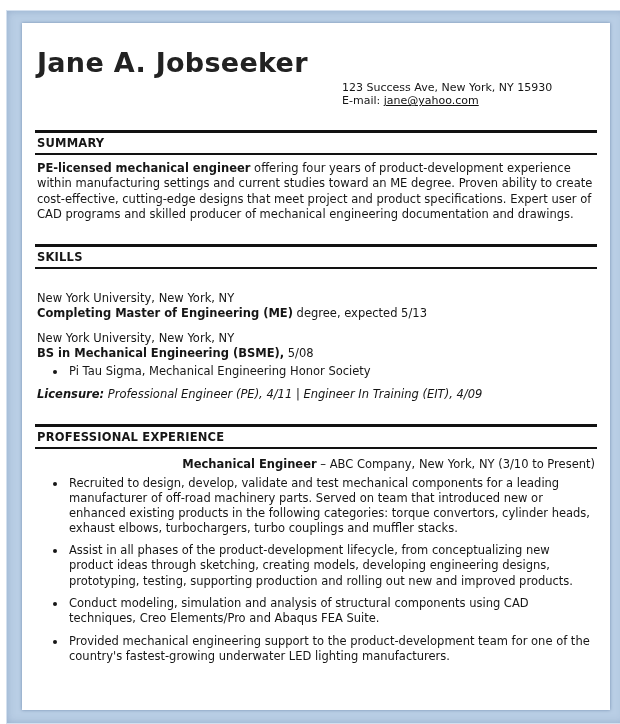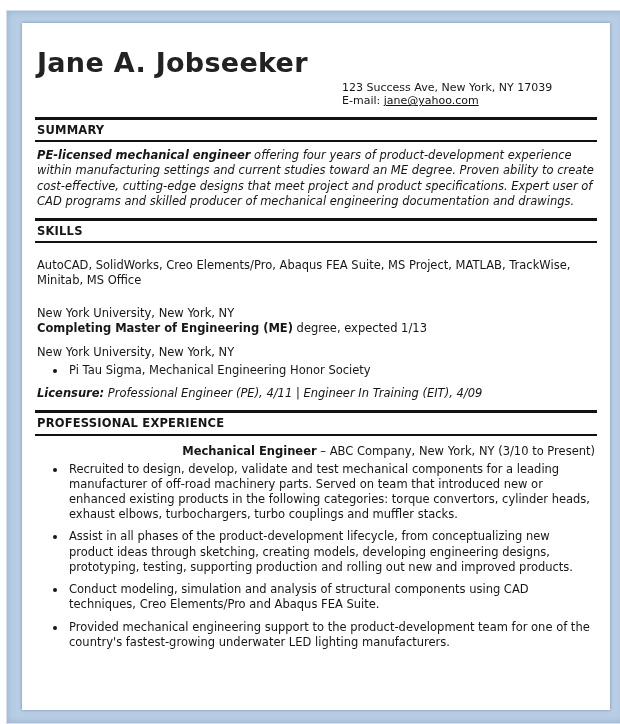--- a/index.html
+++ b/index.html
@@ -80,7 +80,7 @@
     <h1 class="name">Jane A. Jobseeker</h1>
 
     <div class="contact">
-      <div>123 Success Ave, New York, NY 17039</div>
+      <div>123 Success Ave, New York, NY 15930</div>
       <div><span>E-mail: </span><a class="email">jane@yahoo.com</a></div>
     </div>
 

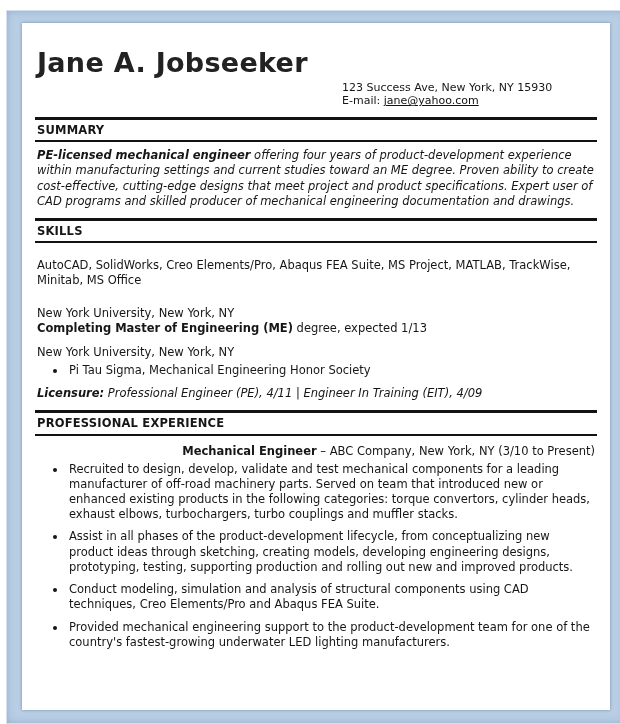--- a/index.html
+++ b/index.html
@@ -52,7 +52,7 @@
     font-weight: bold;
     letter-spacing: .2px;
   }
-  .sec { margin-top: 9px; }
+  .sec { margin-top: 22px; }
   .para { margin: 6px 2px 9px 2px; font-style: italic; }
   .skills-line { margin: 15px 2px 17px 2px; }
   .edu-school { margin: 6px 2px 0 2px; }

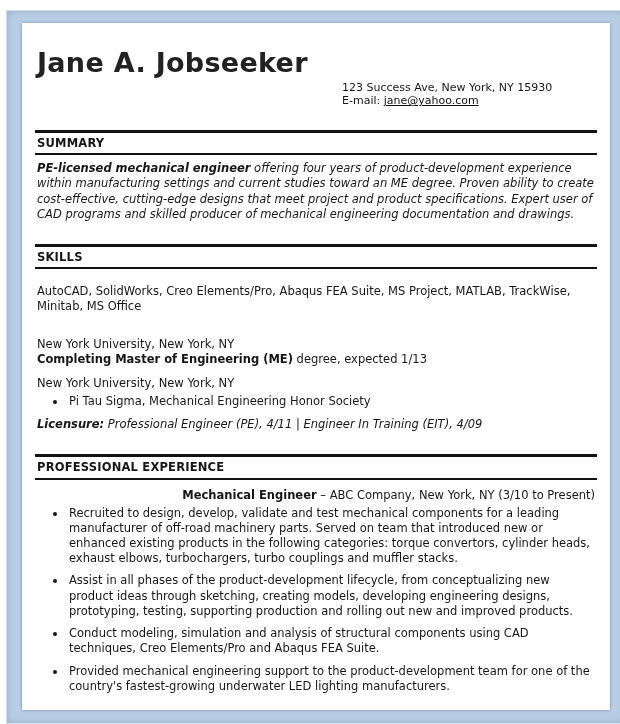--- a/index.html
+++ b/index.html
@@ -53,7 +53,7 @@
     letter-spacing: .2px;
   }
   .sec { margin-top: 22px; }
-  .para { margin: 6px 2px 9px 2px; font-style: italic; }
+  .para { margin: 6px 2px 9px 2px; }
   .skills-line { margin: 15px 2px 17px 2px; }
   .edu-school { margin: 6px 2px 0 2px; }
   .edu-degree { margin: 0 2px 0 2px; }

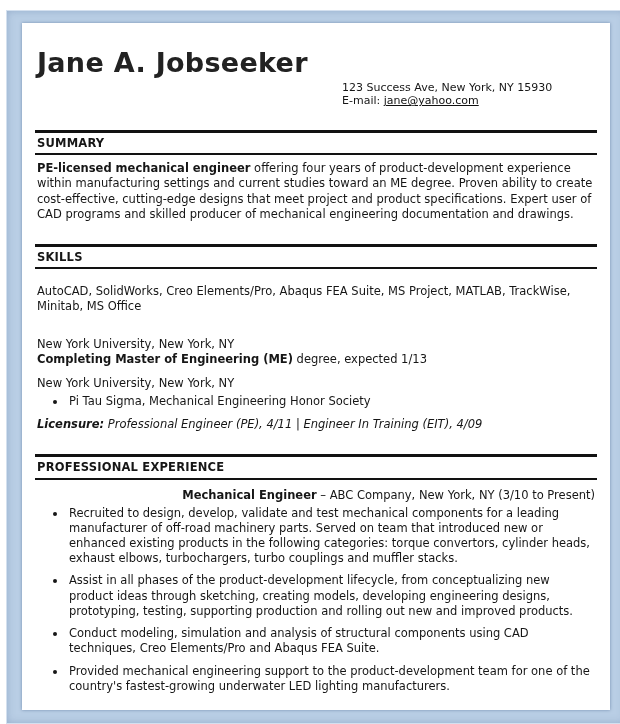--- a/index.html
+++ b/index.html
@@ -91,7 +91,6 @@
 
     <div class="sec">
       <div class="sec-head">SKILLS</div>
-      <div class="skills-line">AutoCAD, SolidWorks, Creo Elements/Pro, Abaqus FEA Suite, MS Project, MATLAB, TrackWise, Minitab, MS Office</div>
     </div>
 
     <div class="sec">

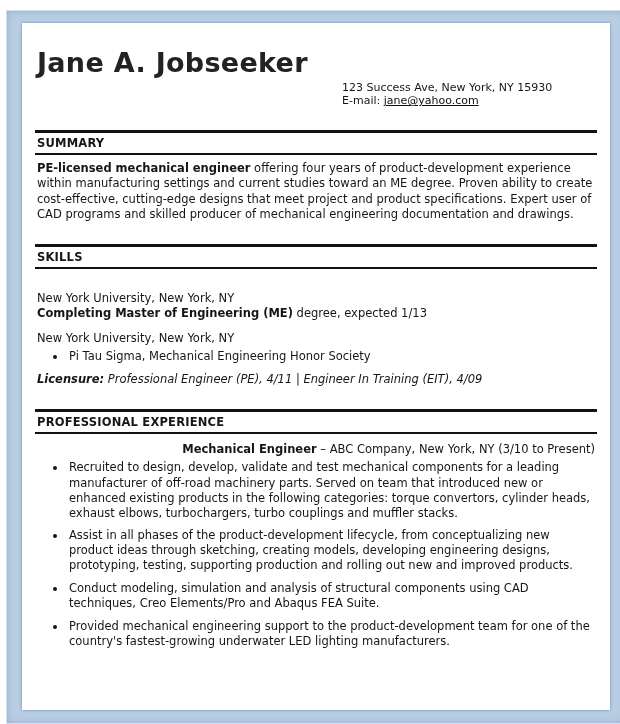--- a/index.html
+++ b/index.html
@@ -96,7 +96,7 @@
     <div class="sec">
 
       <div class="edu-school">New York University, New York, NY</div>
-      <div class="edu-degree"><span class="bold">Completing Master of Engineering (ME)</span><span> degree, expected 1/13</span></div>
+      <div class="edu-degree"><span class="bold">Completing Master of Engineering (ME)</span><span> degree, expected 5/13</span></div>
 
       <div class="edu-gap"></div>
 

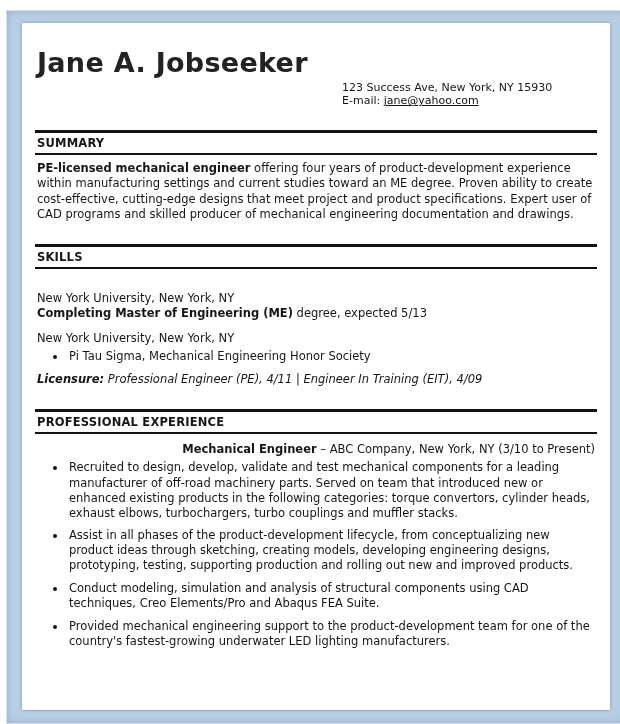--- a/index.html
+++ b/index.html
@@ -101,6 +101,7 @@
       <div class="edu-gap"></div>
 
       <div class="edu-school" style="margin-top:0">New York University, New York, NY</div>
+      <div class="edu-degree"><span class="bold">BS in Mechanical Engineering (BSME),</span><span> 5/08</span></div>
       <ul class="bullets single">
         <li>Pi Tau Sigma, Mechanical Engineering Honor Society</li>
       </ul>

